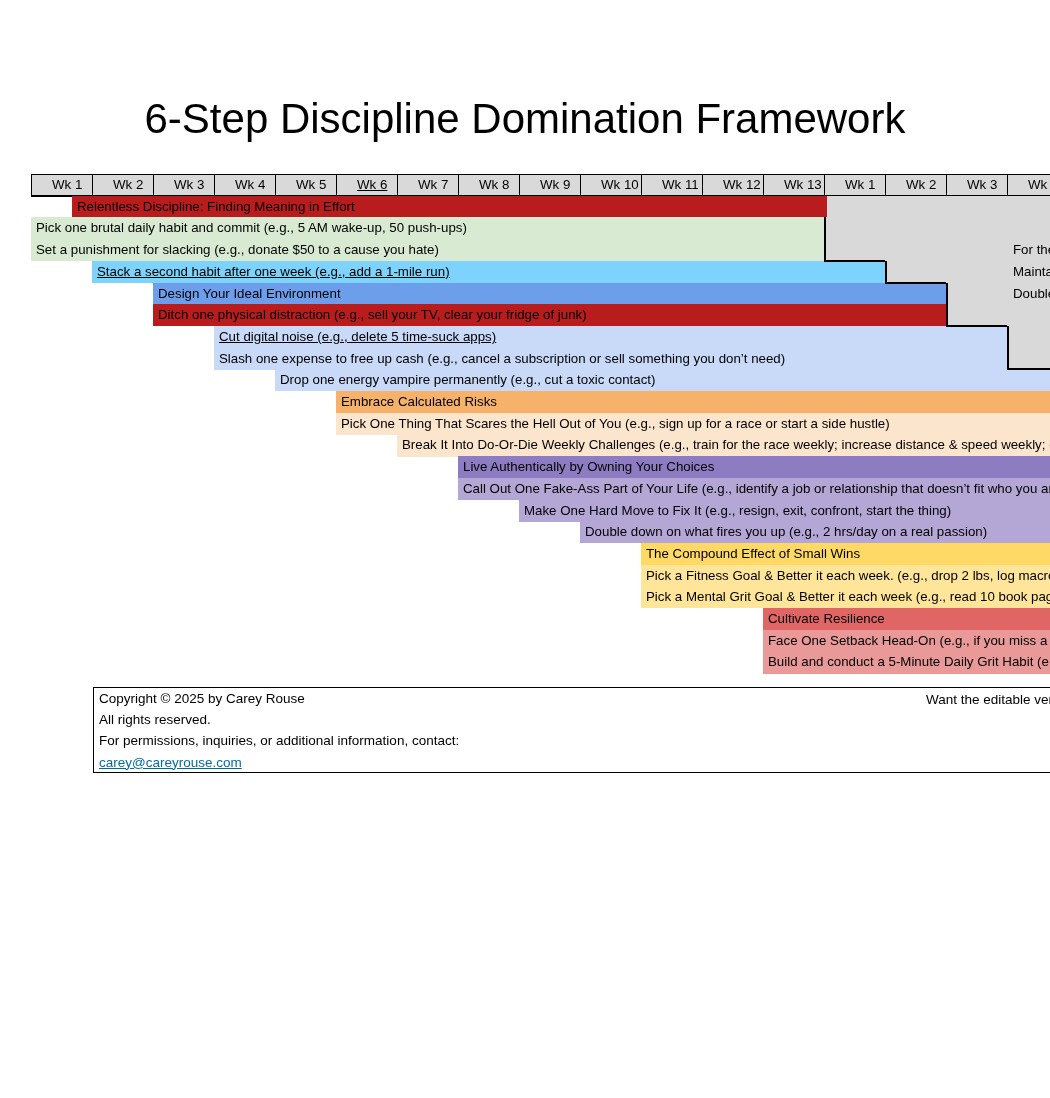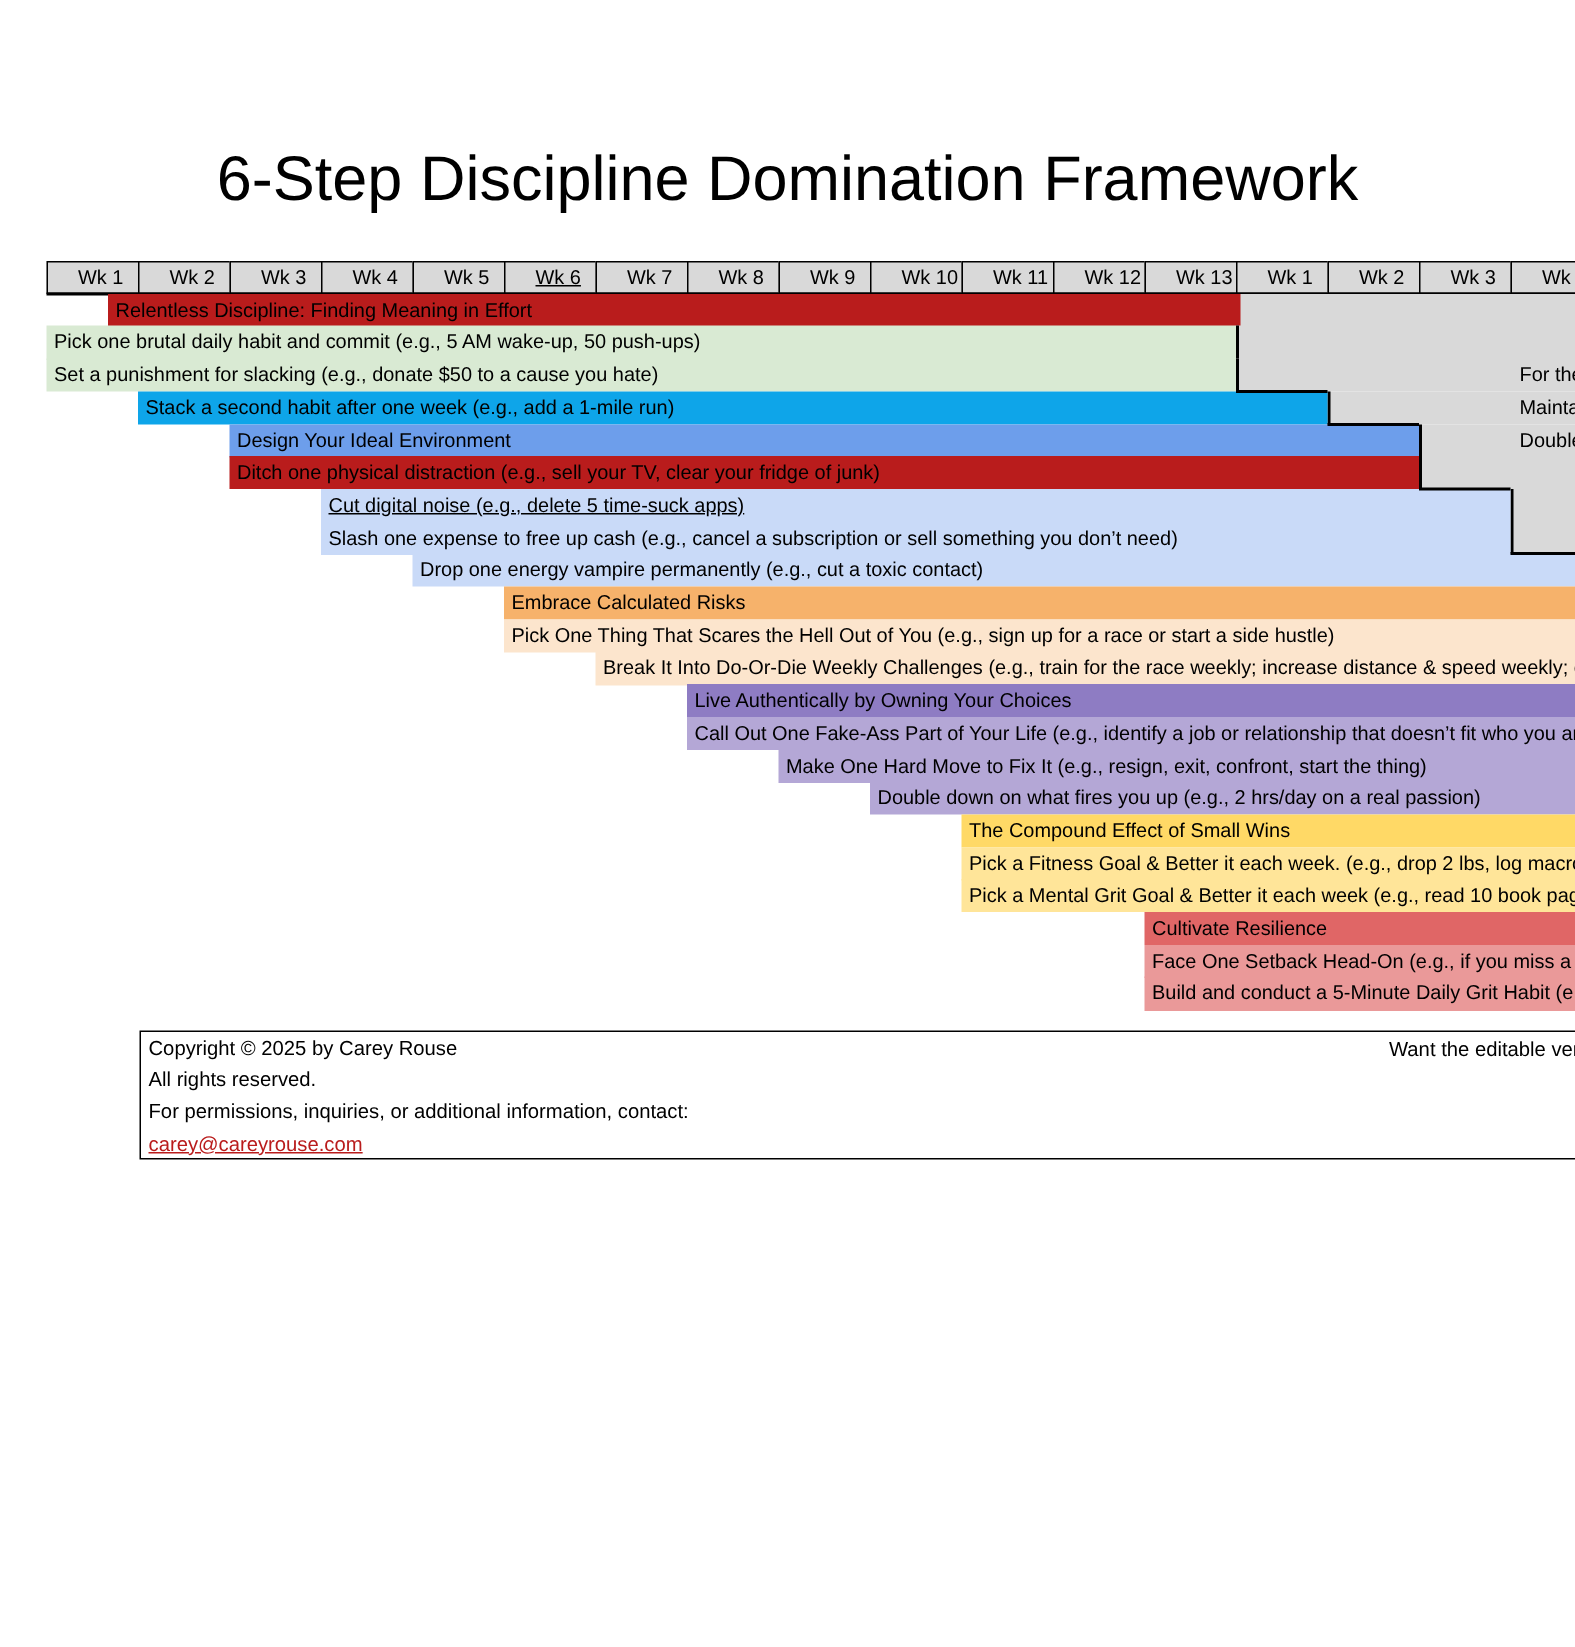--- a/index.html
+++ b/index.html
@@ -54,7 +54,7 @@
       <div class="grayfill" style="left: 824px; top: 239.1px; width: 256px; height: 22.2px; background: rgb(217, 217, 217);"></div>
       <div class="bar" style="left: 31px; top: 239.1px; width: 793px; height: 22.2px; background: rgb(217, 234, 211);">Set a punishment for slacking (e.g., donate $50 to a cause you hate)</div>
       <div class="grayfill" style="left: 885px; top: 260.8px; width: 195px; height: 22.2px; background: rgb(217, 217, 217);"></div>
-      <div class="bar" style="left: 92px; top: 260.8px; width: 793px; height: 22.2px; background: #0ea5e9;">Stack a second habit after one week (e.g., add a 1-mile run)</div>
+      <div class="bar" style="left: 92px; top: 260.8px; width: 793px; height: 22.2px; background: #7dd3fc; text-decoration: underline;">Stack a second habit after one week (e.g., add a 1-mile run)</div>
       <div class="grayfill" style="left: 946px; top: 282.5px; width: 134px; height: 22.2px; background: rgb(217, 217, 217);"></div>
       <div class="bar" style="left: 153px; top: 282.5px; width: 793px; height: 22.2px; background: rgb(109, 158, 235);">Design Your Ideal Environment</div>
       <div class="grayfill" style="left: 946px; top: 304.2px; width: 134px; height: 22.2px; background: rgb(217, 217, 217);"></div>

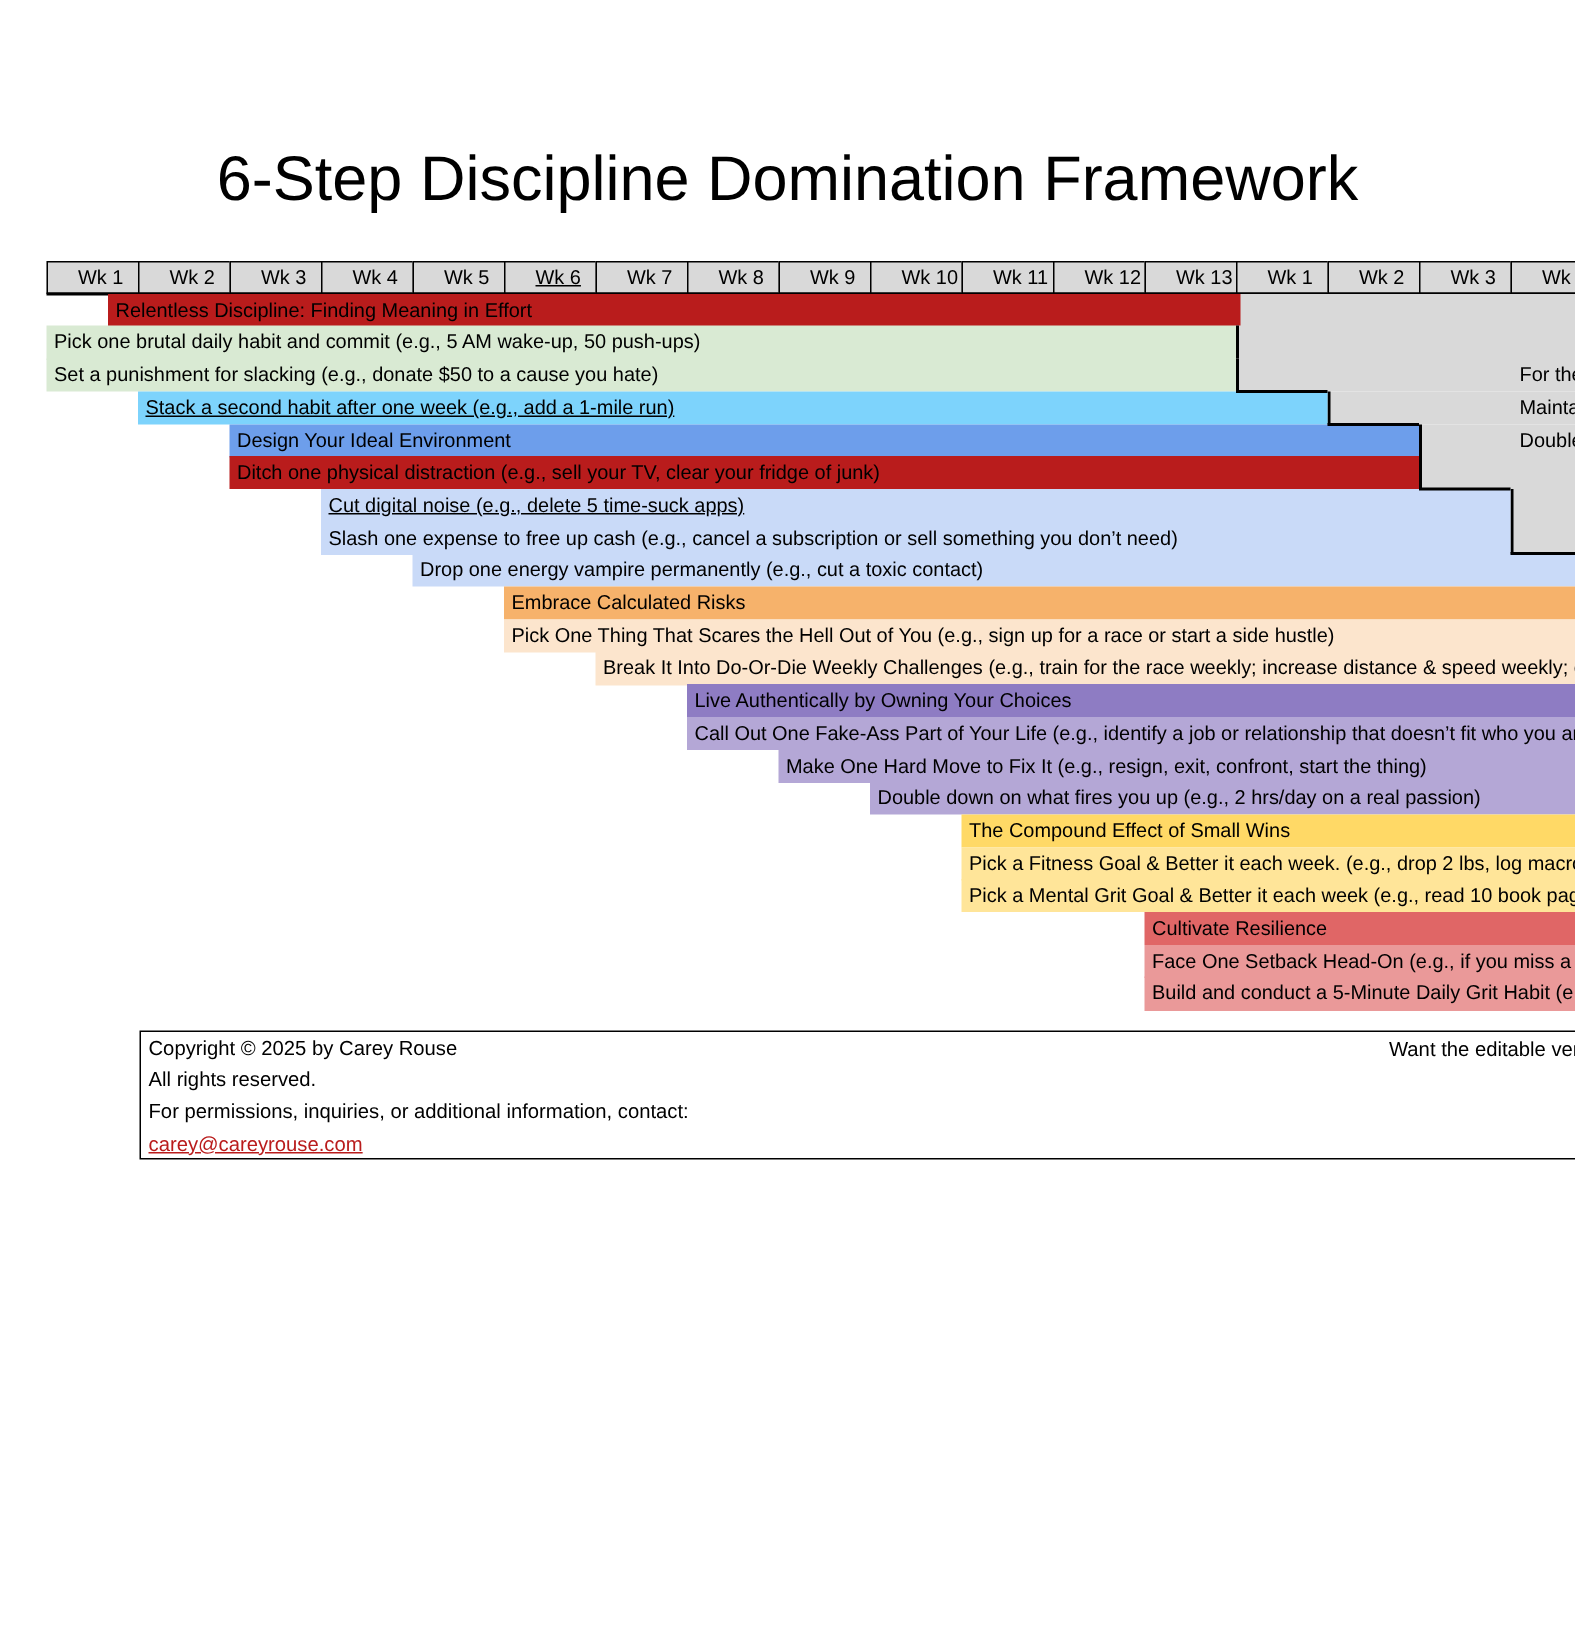--- a/index.html
+++ b/index.html
@@ -91,7 +91,7 @@
     <div class="footer-line">All rights reserved.</div>
     <div class="footer-line">For permissions, inquiries, or additional information, contact:</div>
     <div class="footer-line">
-      <a class="email" href="#" style="color: #b91c1c;">carey@careyrouse.com</a>
+      <a class="email" href="#" style="color: #0369a1;">carey@careyrouse.com</a>
     </div>
   </div>
 

